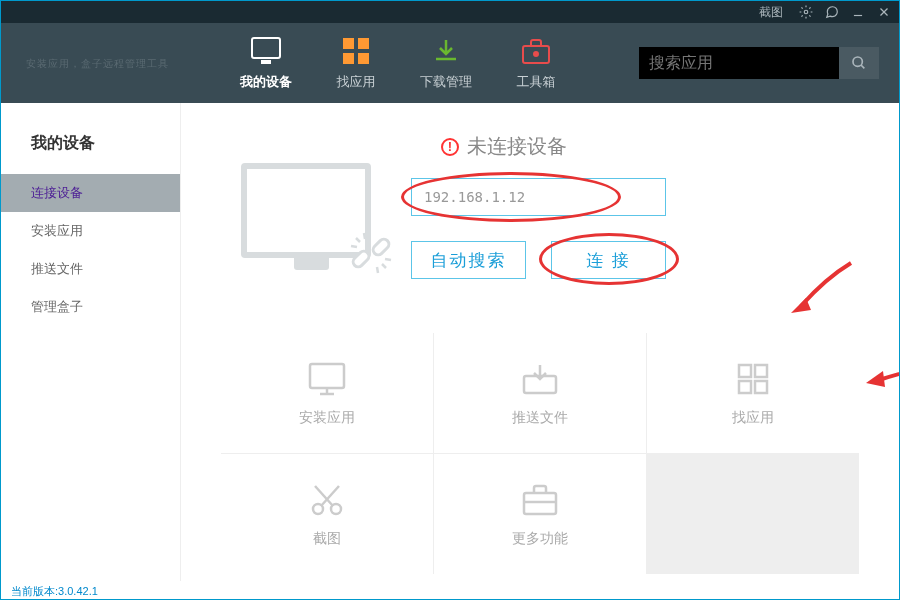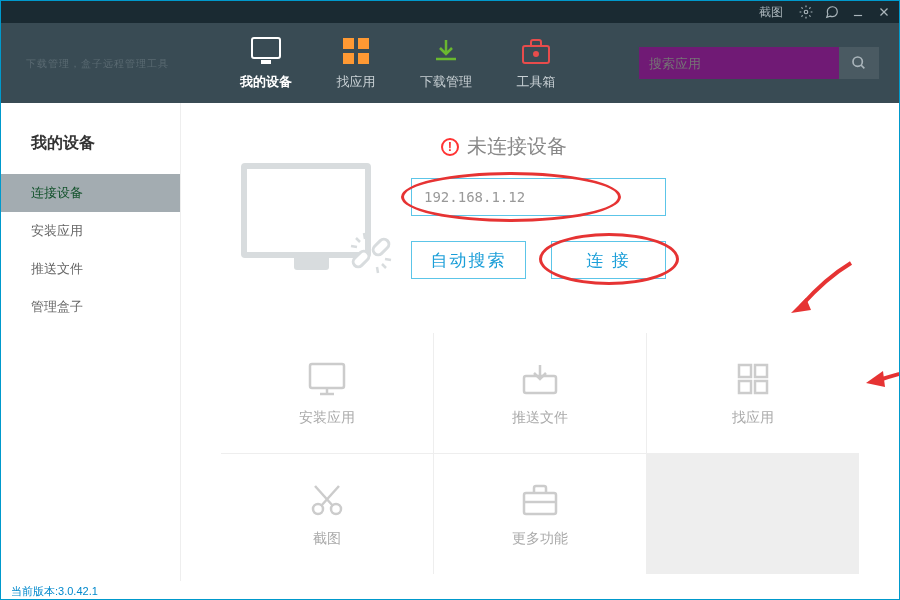--- a/index.html
+++ b/index.html
@@ -99,7 +99,7 @@
 
 <div class="header">
   <div class="logo-area">
-    <div class="logo-sub">下载管理，盒子远程管理工具</div>
+    <div class="logo-sub">安装应用，盒子远程管理工具</div>
   </div>
   <div class="nav">
     <div class="nav-item active">

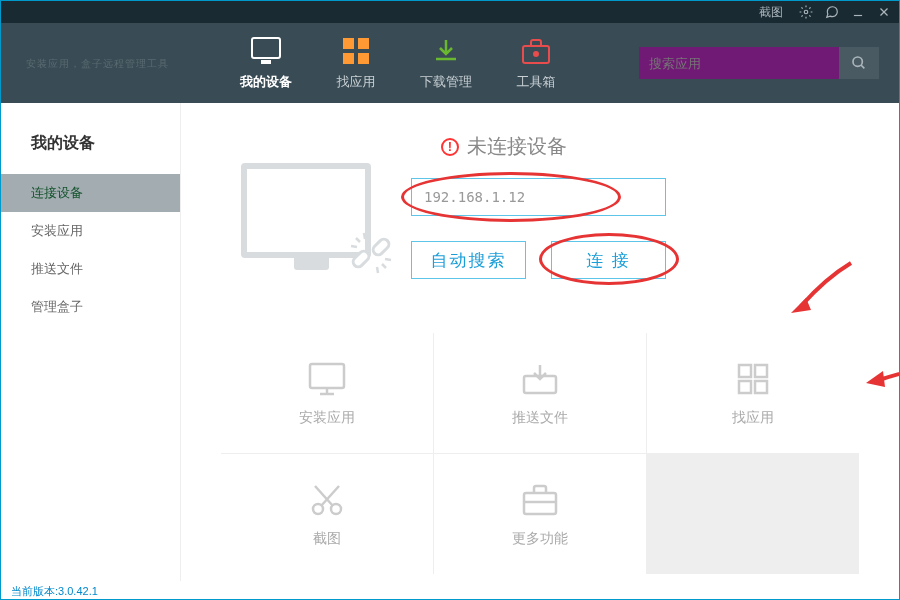--- a/index.html
+++ b/index.html
@@ -24,7 +24,7 @@
     .nav-label { color: #c8d0d4; font-size: 13px; }
     
     .search-area { margin-left: auto; display: flex; align-items: center; }
-    .search-input { width: 200px; height: 32px; background: #701a75; border: none; color: #8a9aa2; padding: 8px 10px; font-size: 13px; outline: none; }
+    .search-input { width: 200px; height: 32px; background: #000000; border: none; color: #8a9aa2; padding: 8px 10px; font-size: 16px; outline: none; }
     .search-btn { width: 40px; height: 32px; background: #4a5a62; border: none; cursor: pointer; display: flex; align-items: center; justify-content: center; }
     
     

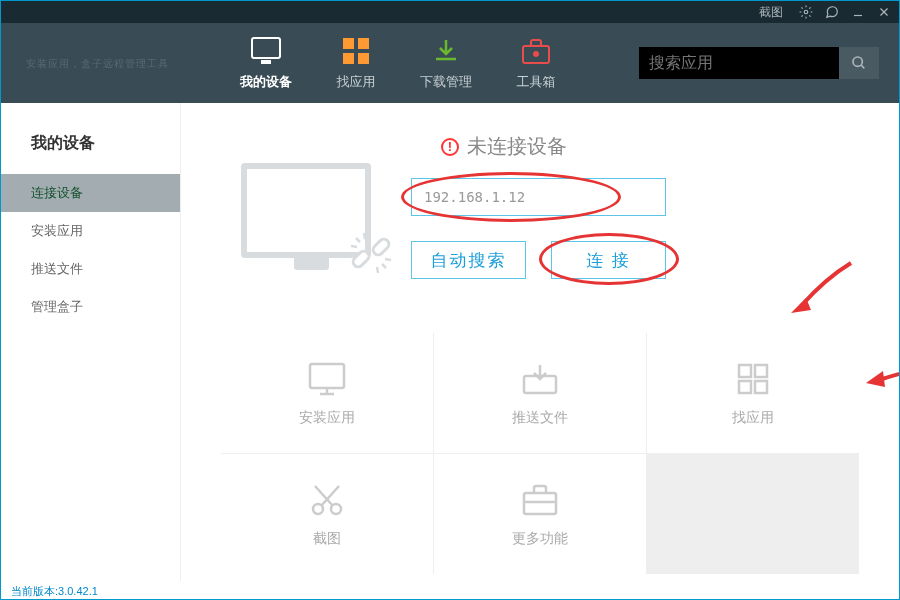--- a/index.html
+++ b/index.html
@@ -32,7 +32,7 @@
     .sidebar { width: 180px; background: #fff; padding: 20px 0; border-right: 1px solid #eee; }
     .sidebar-title { font-size: 16px; font-weight: bold; color: #333; padding: 10px 30px 20px; }
     .sidebar-item { padding: 10px 30px; font-size: 13px; color: #666; cursor: pointer; }
-    .sidebar-item.active { background: #a3acb1; color: #14532d; }
+    .sidebar-item.active { background: #a3acb1; color: #4c1d95; }
     
     .main { flex: 1; padding: 30px 40px 0; position: relative; }
     .connect-area { display: flex; gap: 30px; align-items: flex-start; padding-left: 20px; }

